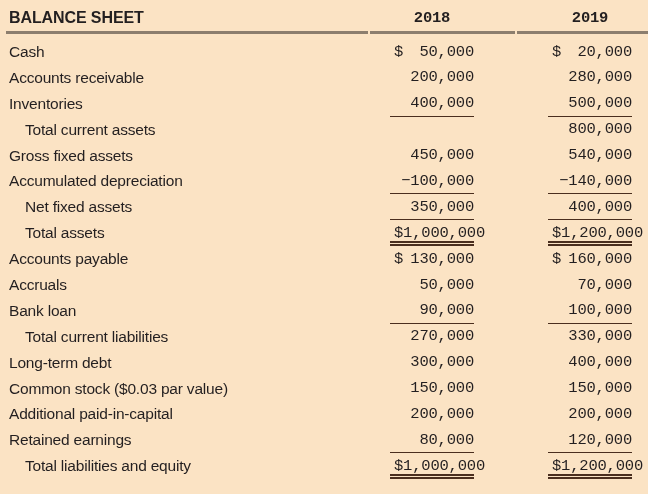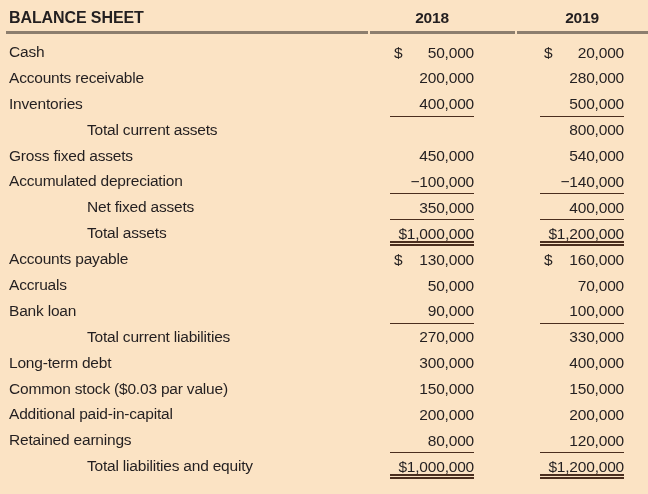--- a/index.html
+++ b/index.html
@@ -18,7 +18,7 @@
   .label-col { flex:1; padding-left:9px; line-height:25.9px; white-space:nowrap; }
   .header-row .label-col { line-height:24px; }
   .row.indent .label-col { padding-left:41px;margin-left:46px; }
-  .amt { display:flex; justify-content:flex-end; }
+  .amt { display:flex; justify-content:flex-end;font-family:Liberation Mono, monospace; }
   .c2018 { width:147px; padding-right:43px; }
   .c2019 { width:131px; padding-right:24px; }
   .amt-box {

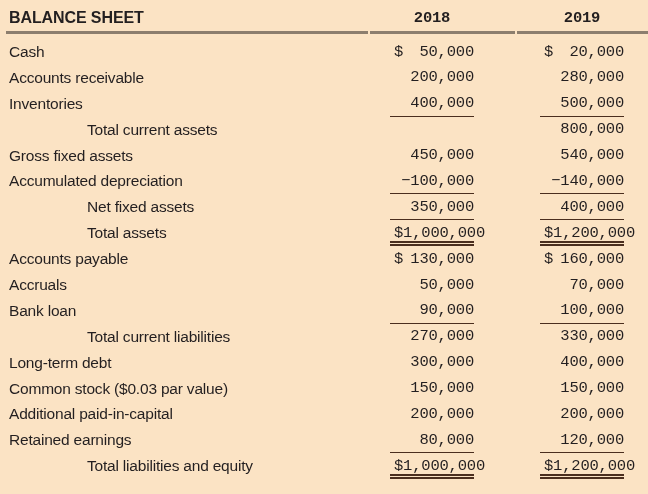--- a/index.html
+++ b/index.html
@@ -20,7 +20,7 @@
   .row.indent .label-col { padding-left:41px;margin-left:46px; }
   .amt { display:flex; justify-content:flex-end;font-family:Liberation Mono, monospace; }
   .c2018 { width:147px; padding-right:43px; }
-  .c2019 { width:131px; padding-right:24px; }
+  .c2019 { width:131px; padding-right:16px; }
   .amt-box {
     width:84px; display:flex; justify-content:space-between; align-items:baseline;
     line-height:21px; margin-top:2.5px; padding-left:4px; white-space:nowrap;

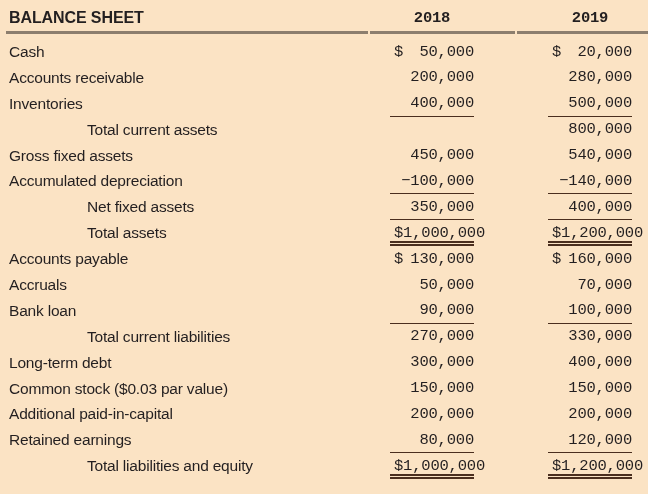--- a/index.html
+++ b/index.html
@@ -17,7 +17,7 @@
   .title { font-weight:700; font-size:16px; letter-spacing:-0.1px; }
   .label-col { flex:1; padding-left:9px; line-height:25.9px; white-space:nowrap; }
   .header-row .label-col { line-height:24px; }
-  .row.indent .label-col { padding-left:41px;margin-left:46px; }
+  .row.indent .label-col { padding-left:25px; }
   .amt { display:flex; justify-content:flex-end;font-family:Liberation Mono, monospace; }
   .c2018 { width:147px; padding-right:43px; }
   .c2019 { width:131px; padding-right:16px; }

